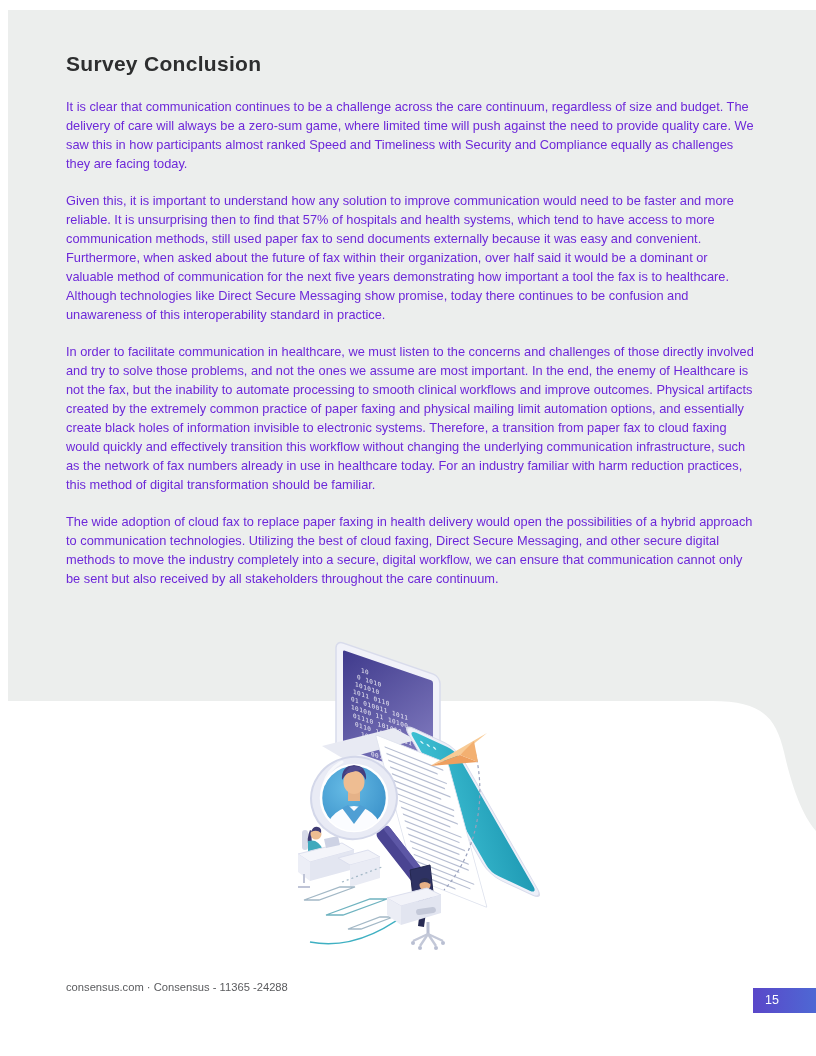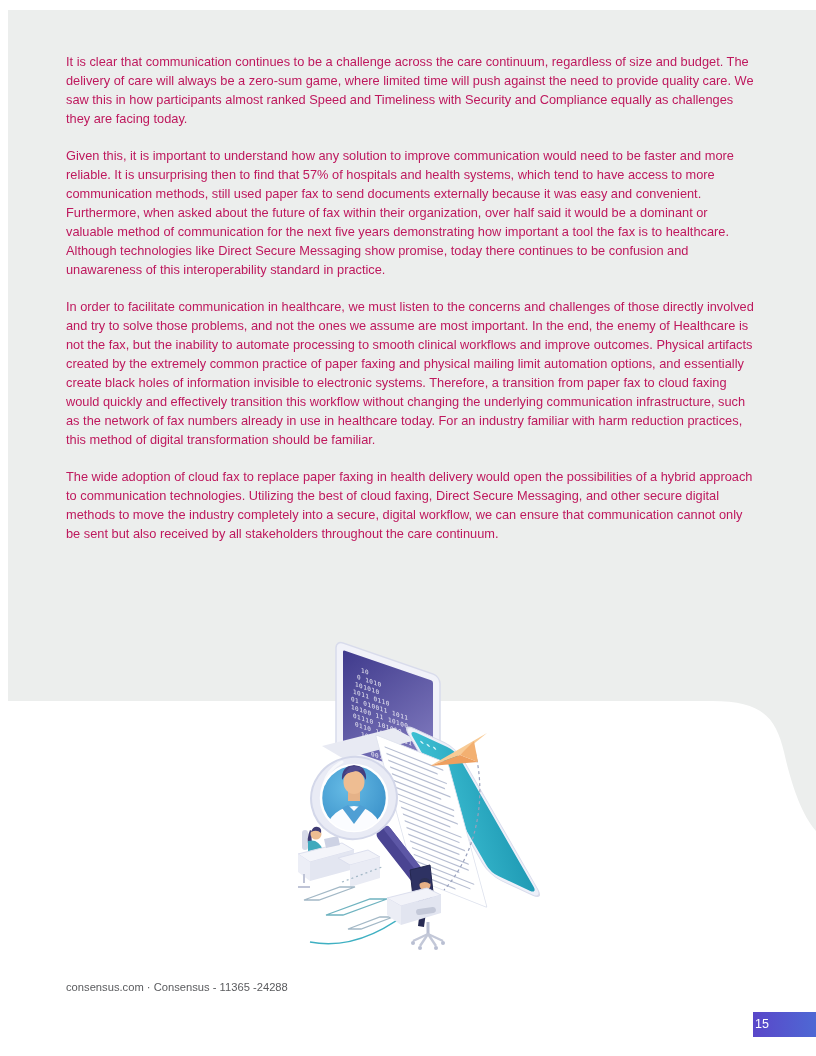--- a/index.html
+++ b/index.html
@@ -26,6 +26,7 @@
   </svg>
 
   <div class="content">
+    <h1 class="doc-title">Survey Conclusion</h1>
     <p>It is clear that communication continues to be a challenge across the  care continuum, regardless of size and budget. The delivery of care  will always be a zero-sum game, where limited time will push against  the need to provide quality care. We saw this in how participants almost ranked Speed and Timeliness with Security and Compliance  equally as challenges they are facing today.</p>
     <p>Given this, it is important to understand how any solution to improve  communication would need to be faster and more reliable. It is  unsurprising then to find that 57% of hospitals and health systems,  which tend to have access to more communication methods, still  used paper fax to send documents externally because it was easy and  convenient. Furthermore, when asked about the future of fax within  their organization, over half said it would be a dominant or valuable  method of communication for the next five years demonstrating how important a tool the fax is to healthcare. Although technologies like  Direct Secure Messaging show promise, today there continues to be  confusion and unawareness of this interoperability standard in practice.</p>
     <p>In order to facilitate communication in healthcare, we must listen to the concerns and challenges of those directly involved and try to solve those problems, and not the ones we assume are most important. In the end, the enemy of Healthcare is not the fax, but the inability to automate processing to smooth clinical workflows and improve outcomes. Physical artifacts created by the extremely common practice of paper faxing and physical mailing limit automation options, and essentially create black holes of information invisible to electronic systems. Therefore, a transition from paper fax to cloud faxing would quickly and effectively transition this workflow without changing the underlying communication infrastructure, such as the network of fax numbers already in use in healthcare today. For an industry familiar with harm reduction practices, this method of digital transformation should be familiar.</p>

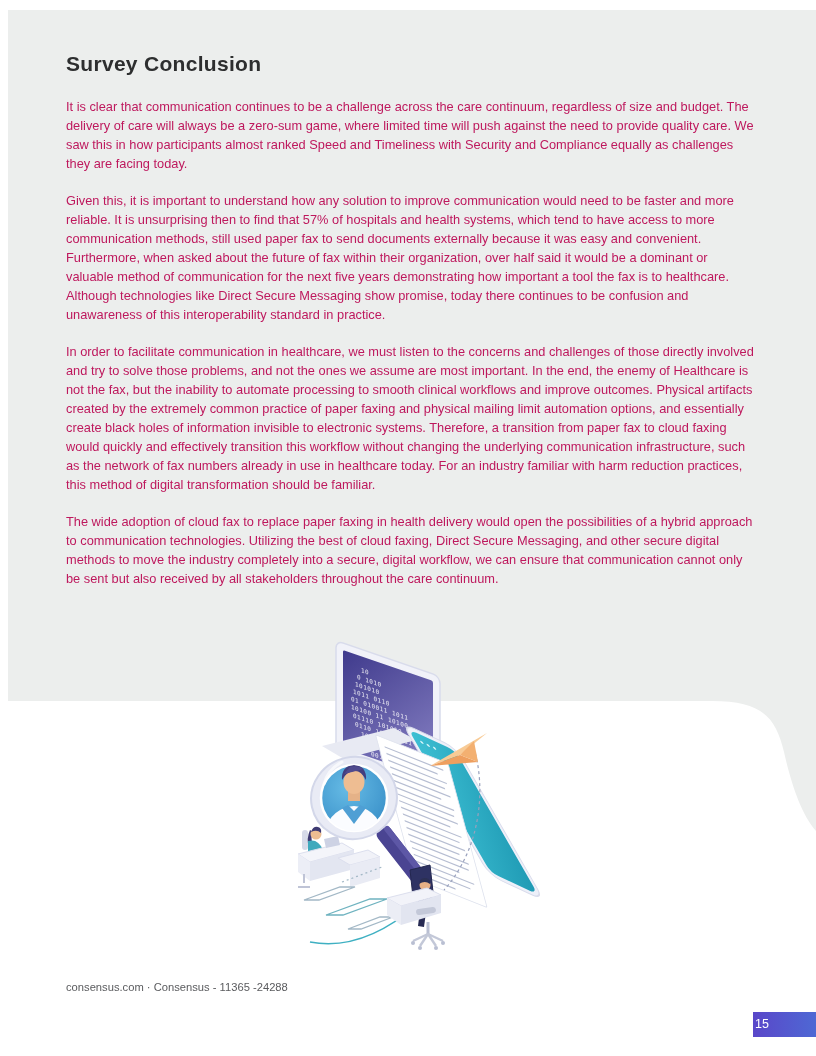--- a/index.html
+++ b/index.html
@@ -8,7 +8,7 @@
   .bg-svg{position:absolute;left:0;top:0;}
   .content{position:absolute;left:66px;top:52px;width:688px;}
   .doc-title{margin:0 0 21px 0;font-size:21px;font-weight:700;letter-spacing:.3px;color:#2d2e2f;}
-  .content p{margin:0 0 18px 0;font-size:12.8px;line-height:19px;color:#be185d;}
+  .content p{margin:0 0 18px 0;font-size:12.8px;line-height:19px;color:#6d28d9;}
   .illustration{position:absolute;left:282px;top:638px;}
   .footer-text{position:absolute;left:66px;top:981px;font-size:11.2px;color:#5a5b5e;}
   .page-badge{position:absolute;right:0;top:1012px;width:63px;height:25px;line-height:25px;

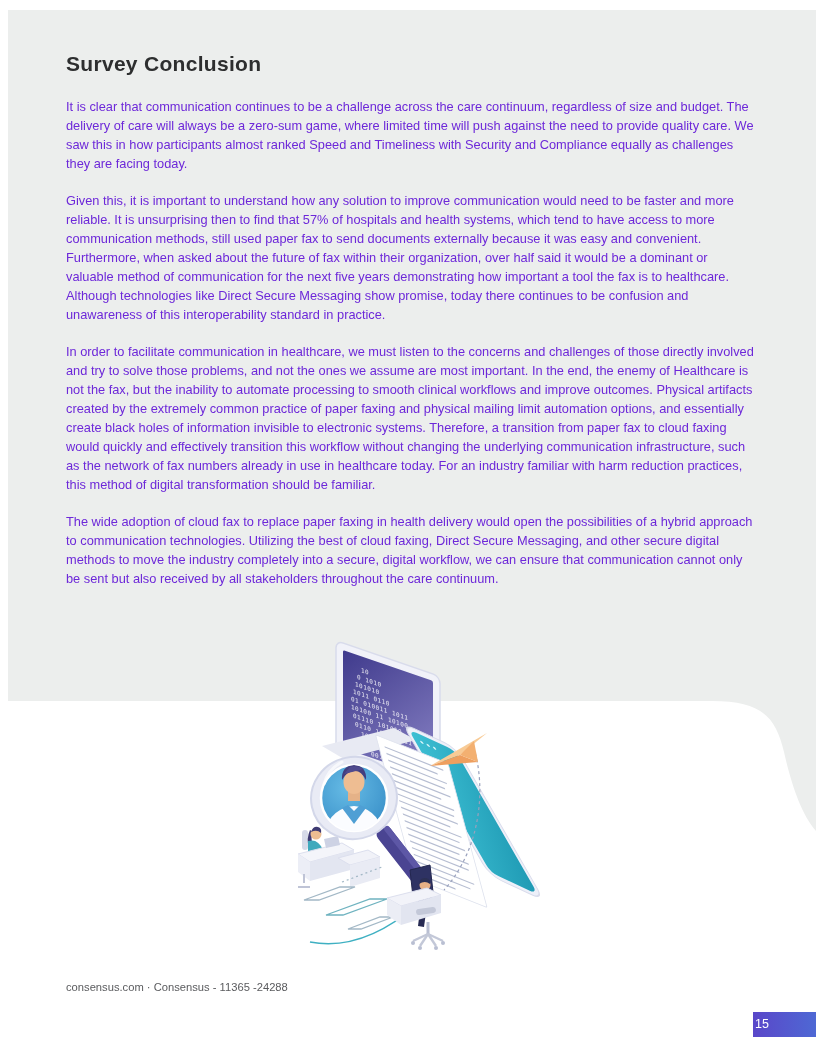--- a/index.html
+++ b/index.html
@@ -11,8 +11,8 @@
   .content p{margin:0 0 18px 0;font-size:12.8px;line-height:19px;color:#6d28d9;}
   .illustration{position:absolute;left:282px;top:638px;}
   .footer-text{position:absolute;left:66px;top:981px;font-size:11.2px;color:#5a5b5e;}
-  .page-badge{position:absolute;right:0;top:1012px;width:63px;height:25px;line-height:25px;
-    padding-left:2px;box-sizing:border-box;color:#ffffff;font-size:12.5px;
+  .page-badge{position:absolute;right:0;top:988px;width:63px;height:25px;line-height:25px;
+    padding-left:12px;box-sizing:border-box;color:#ffffff;font-size:12.5px;
     background:linear-gradient(90deg,#5a47c9 0%,#4e68d4 100%);}
   .bin{font-family:"DejaVu Sans Mono",monospace;font-size:6px;fill:#ffffff;opacity:.88;letter-spacing:.5px;}
 </style>

